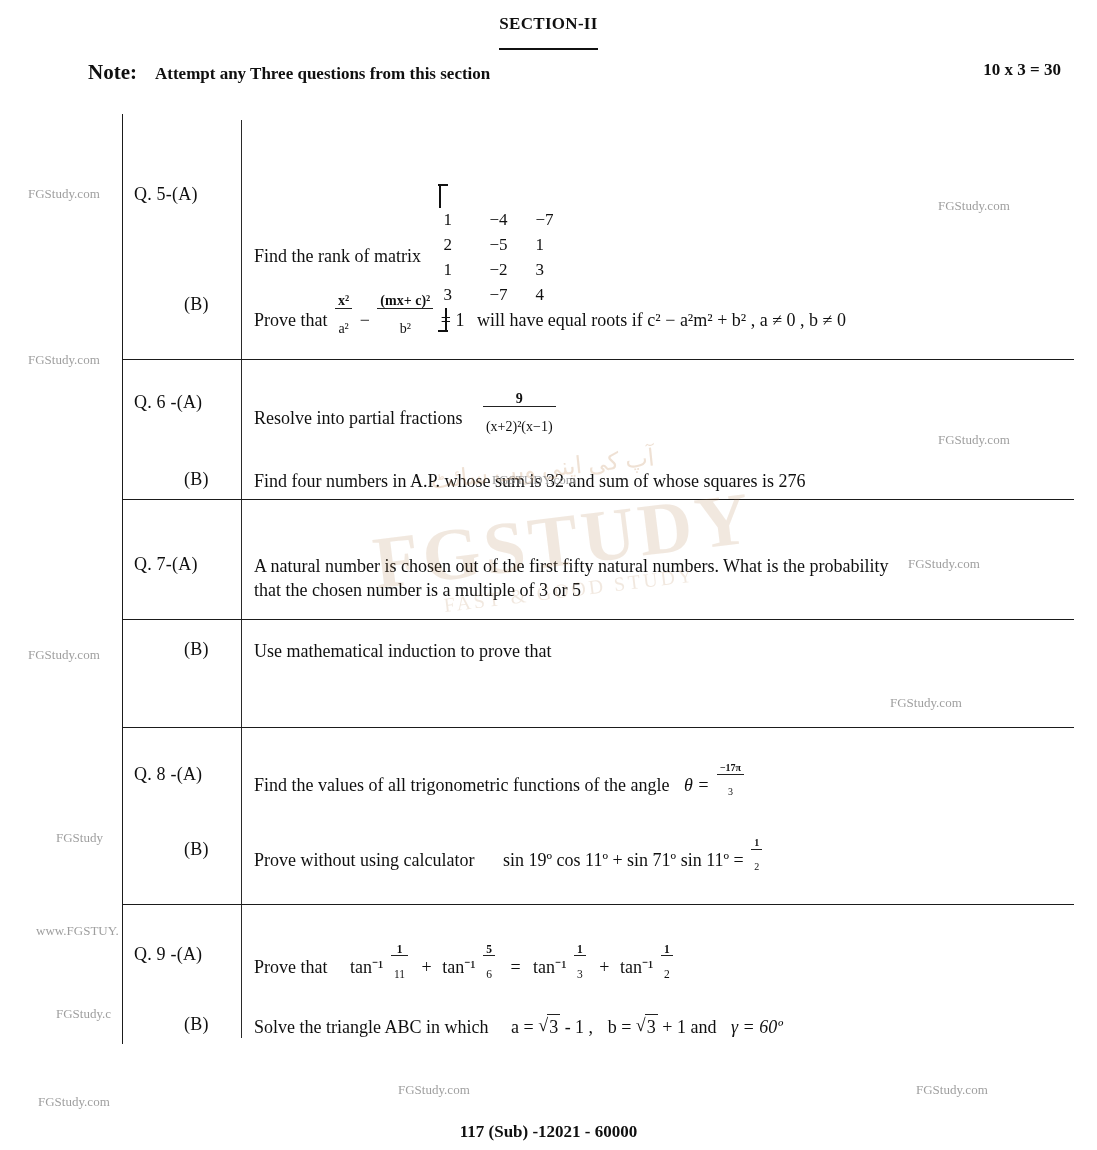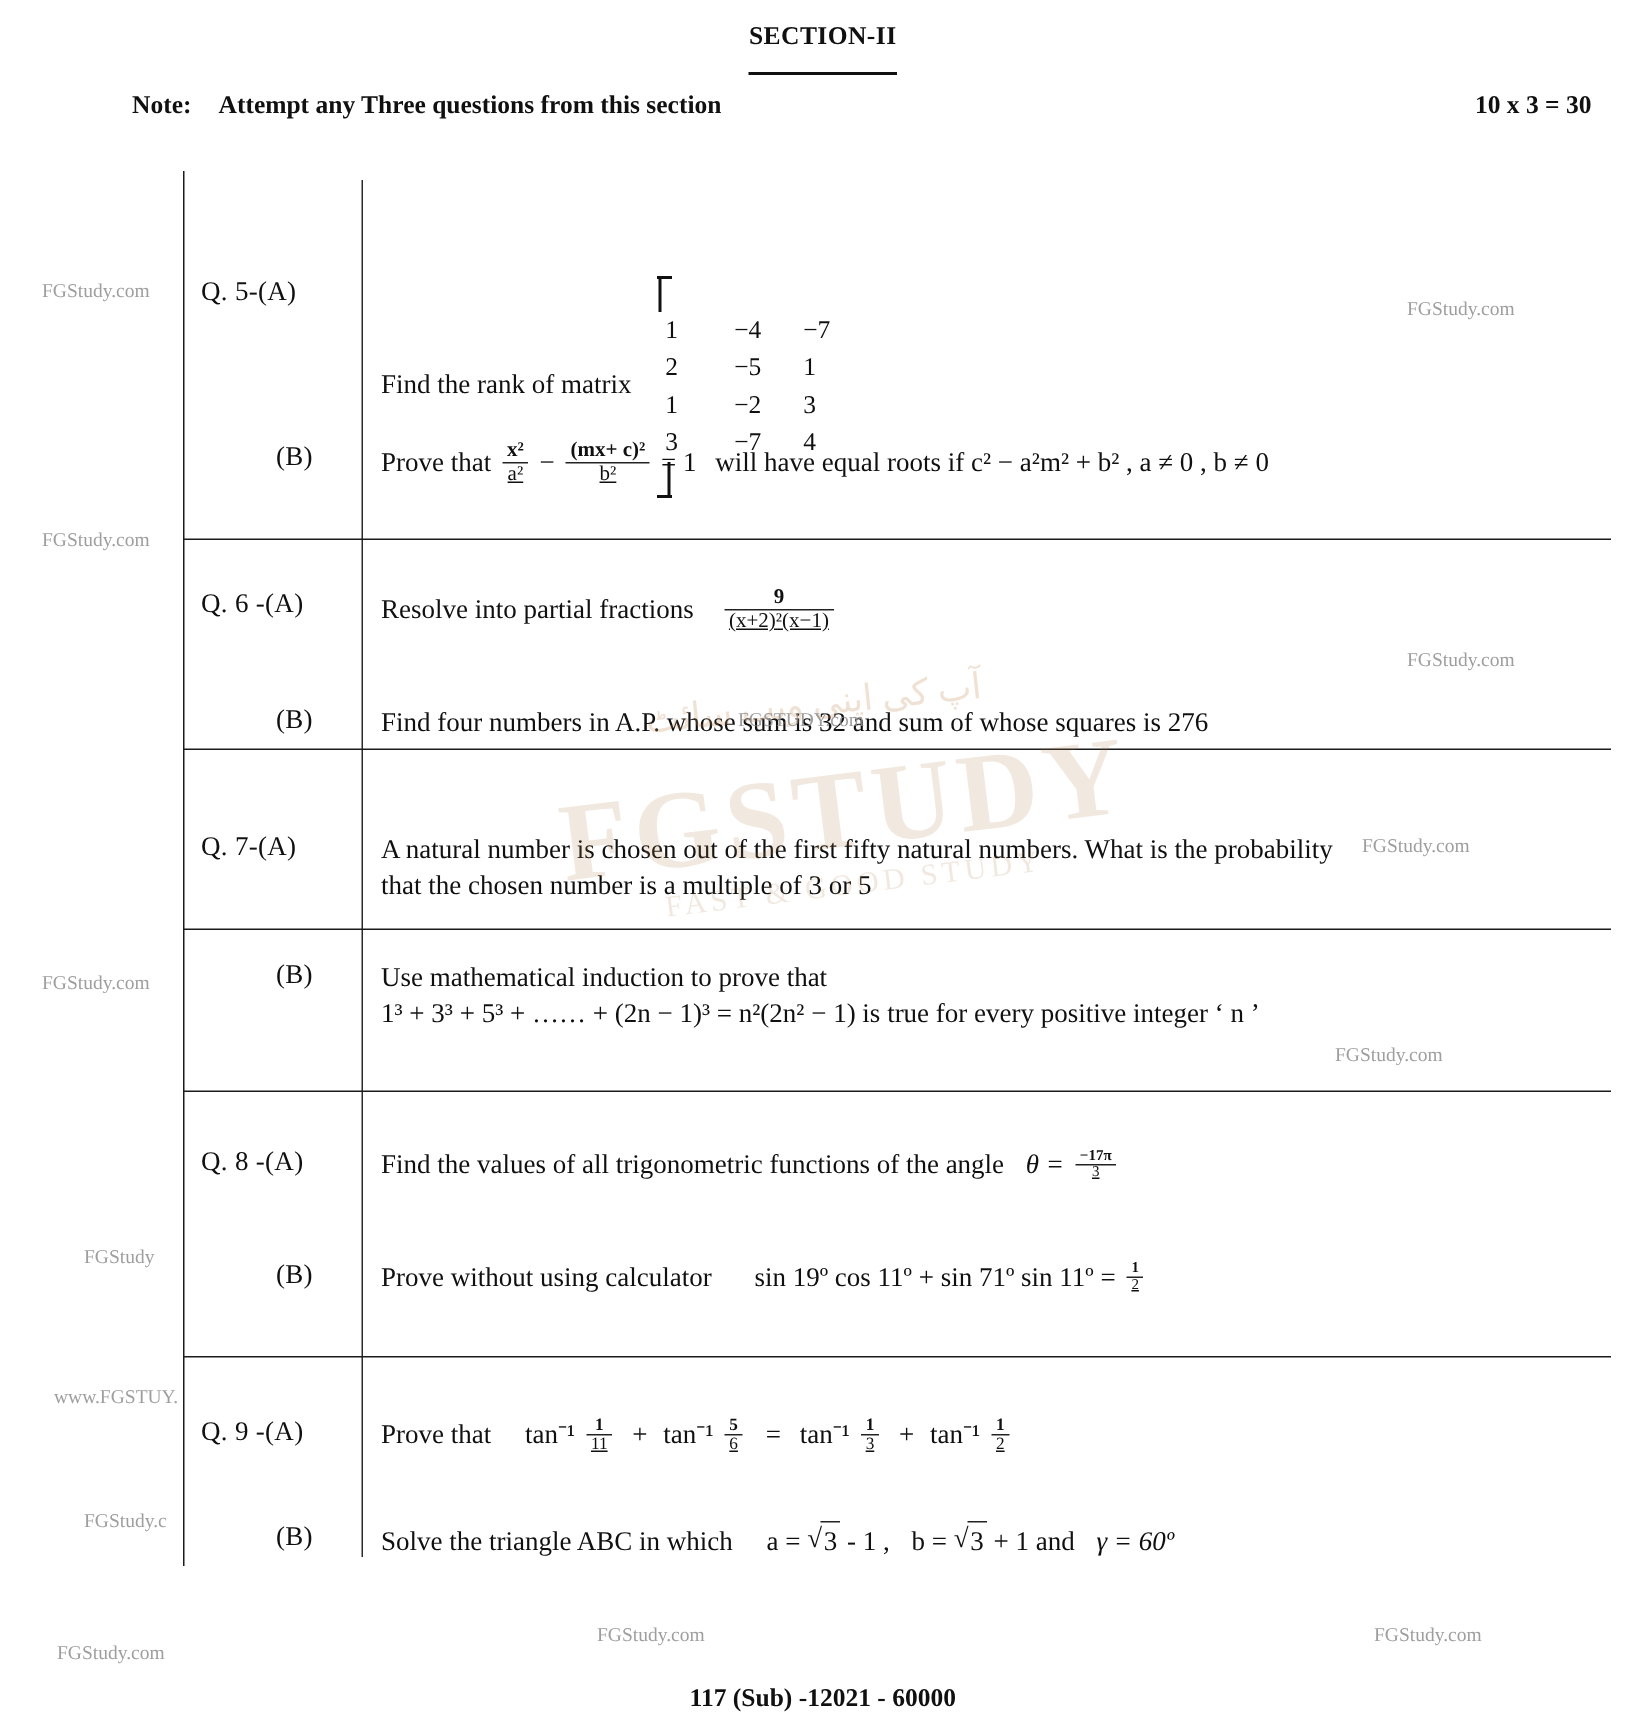--- a/index.html
+++ b/index.html
@@ -47,7 +47,7 @@
   }
   .note-label {
     font-weight: bold;
-    font-size: 17px;
+    font-size: 21px;
     display: inline-block;
   }
   .note-text {

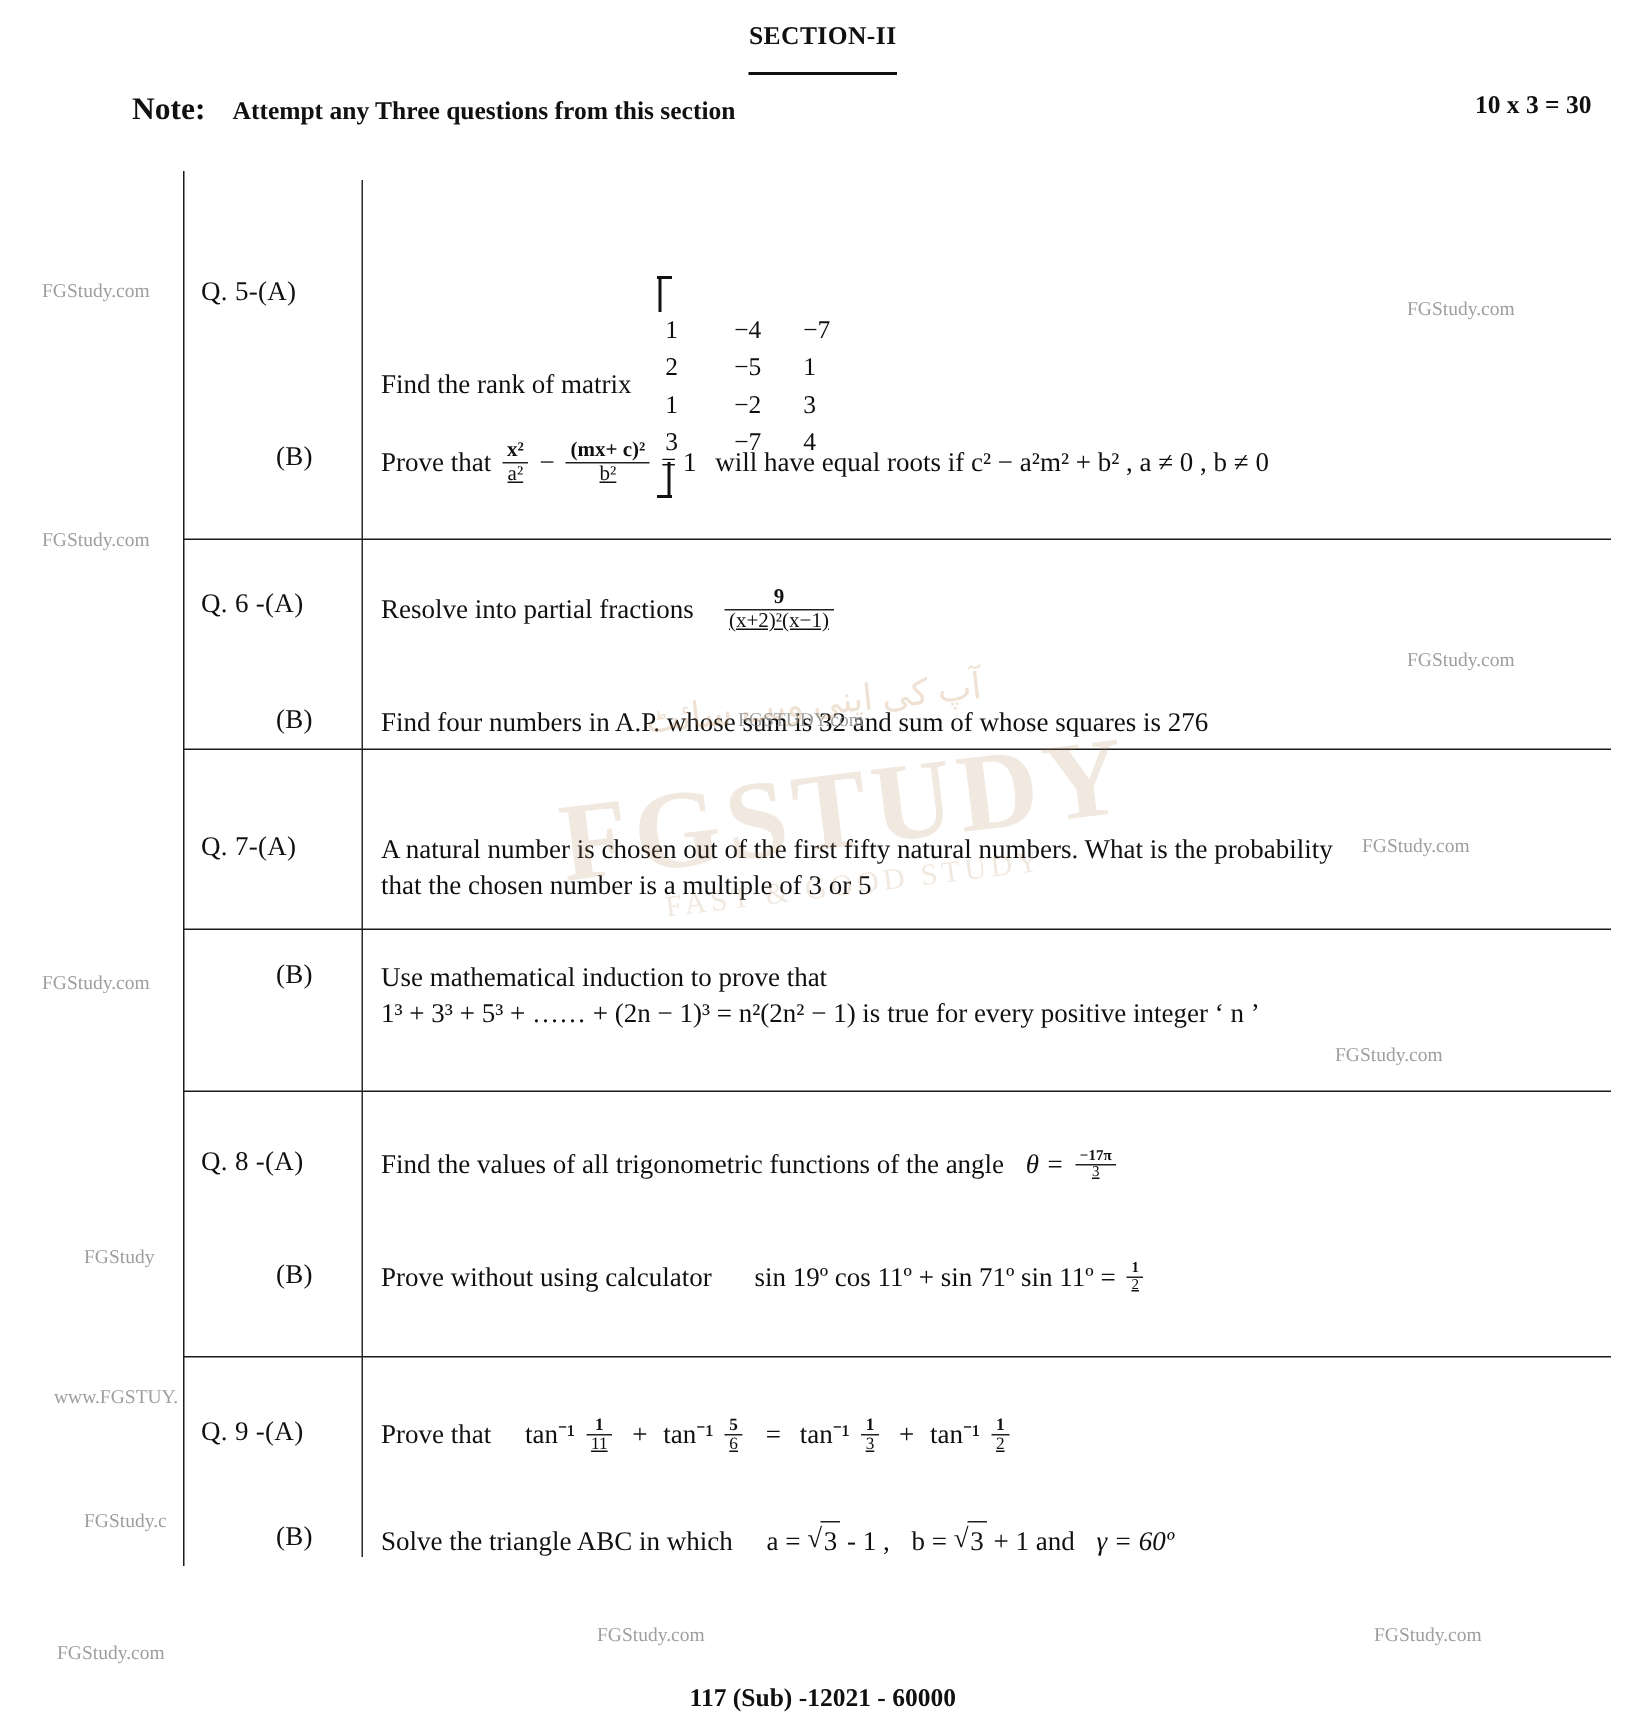--- a/index.html
+++ b/index.html
@@ -136,7 +136,7 @@
     top: -1px;
   }
   .frac .num { display: block; padding: 0 3px; font-weight: bold; }
-  .frac .den { display: block; border-top: 1.2px solid #222; padding: 0 3px; text-decoration: underline; }
+  .frac .den { display: block; border-top: 1.2px solid #222; padding: 12px 3px; }
   .frac.big { font-size: 14px; }
   .frac.tiny { font-size: 11.5px; }
 

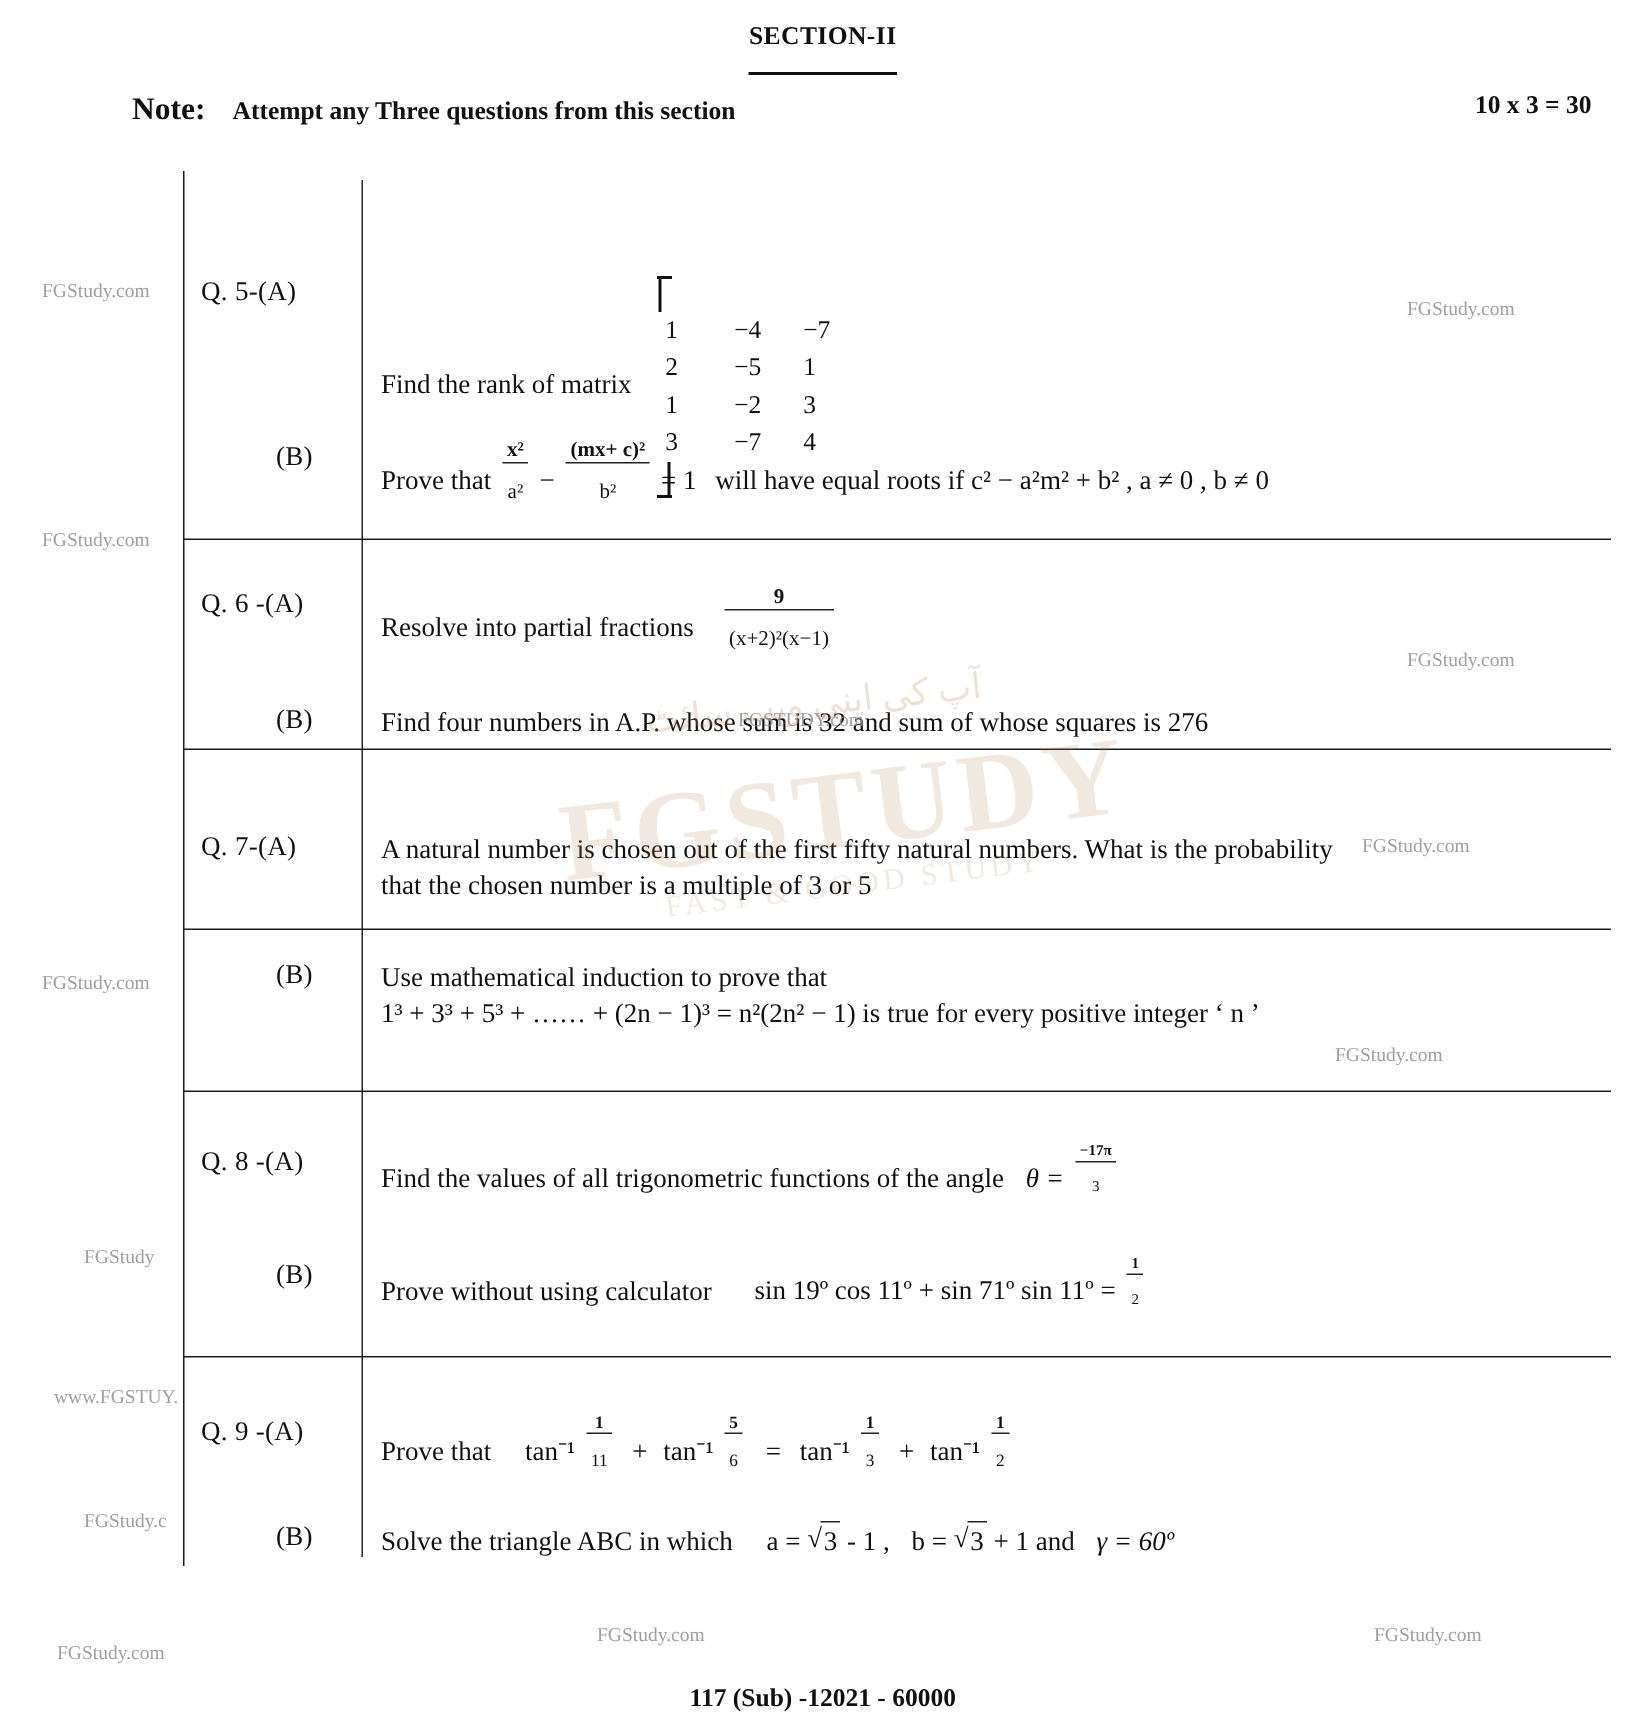--- a/index.html
+++ b/index.html
@@ -360,7 +360,6 @@
       <div class="qnum sub">(B)</div>
       <div class="qbody">
         <div>Use mathematical induction to prove that</div>
-        <div>1³ + 3³ + 5³ + …… + (2n − 1)³ = n²(2n² − 1) is true for every positive integer ‘ n ’</div>
       </div>
     </div>
 

